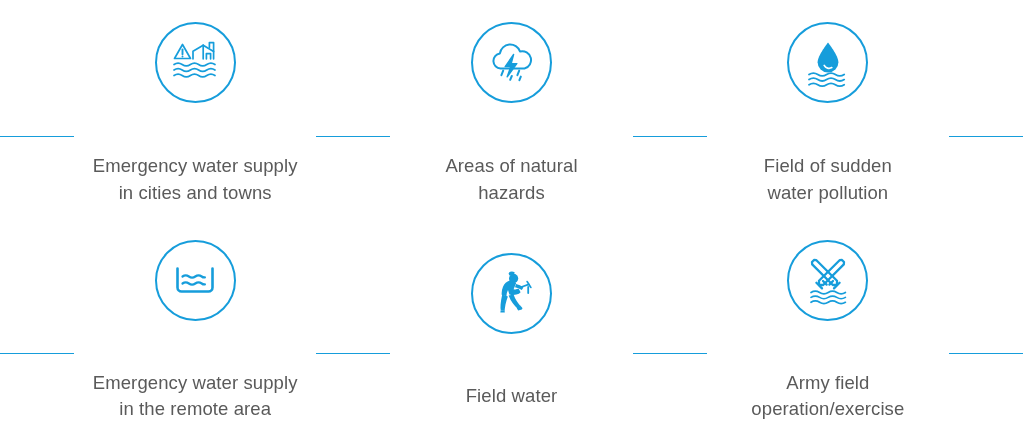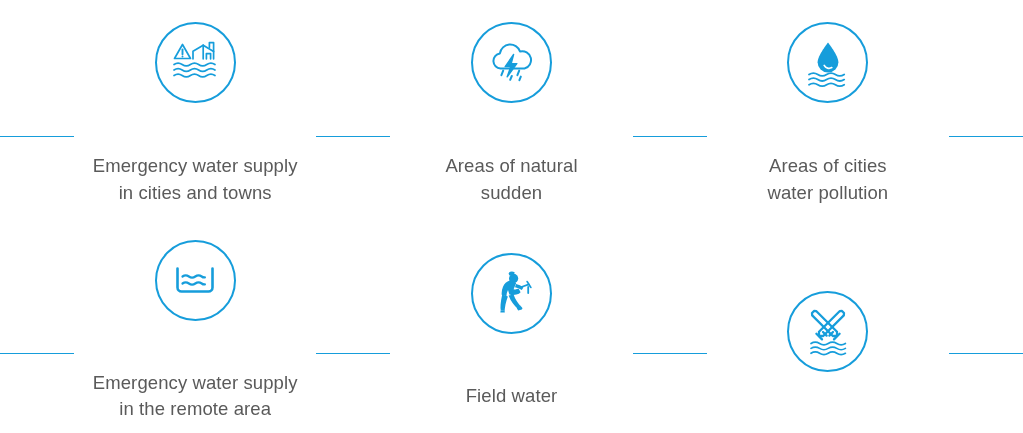--- a/index.html
+++ b/index.html
@@ -144,7 +144,7 @@
         </span>
       </div>
       <div class="caption">Areas of natural
-sudden</div>
+hazards</div>
     </div>
 
     <div class="spacer"></div>

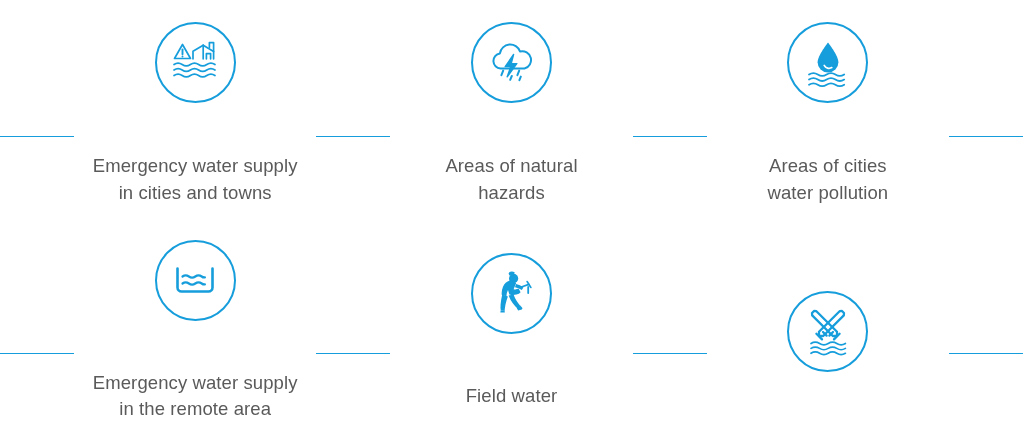--- a/index.html
+++ b/index.html
@@ -166,7 +166,7 @@
           </svg>
         </span>
       </div>
-      <div class="caption">Areas of cities
+      <div class="caption">Field of sudden
 water pollution</div>
     </div>
 

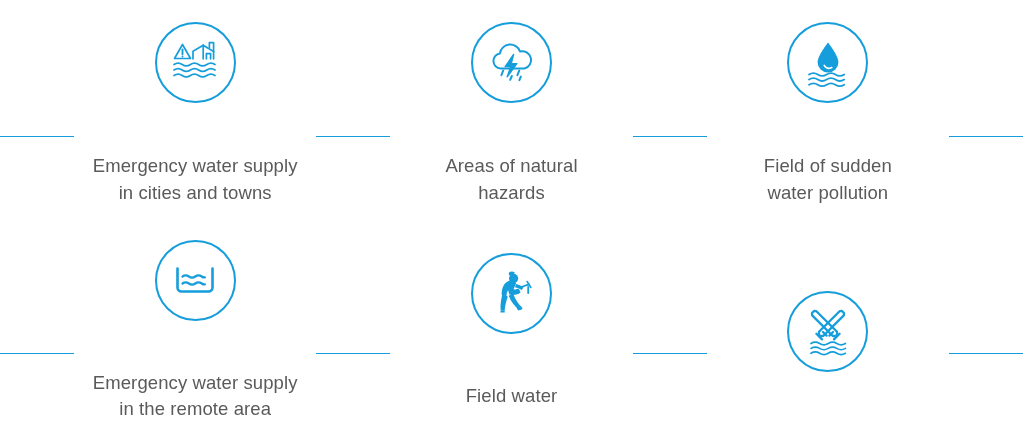--- a/index.html
+++ b/index.html
@@ -280,6 +280,8 @@
           </svg>
         </span>
       </div>
+      <div class="caption">Army field
+operation/exercise</div>
     </div>
 
     <div class="spacer"></div>

